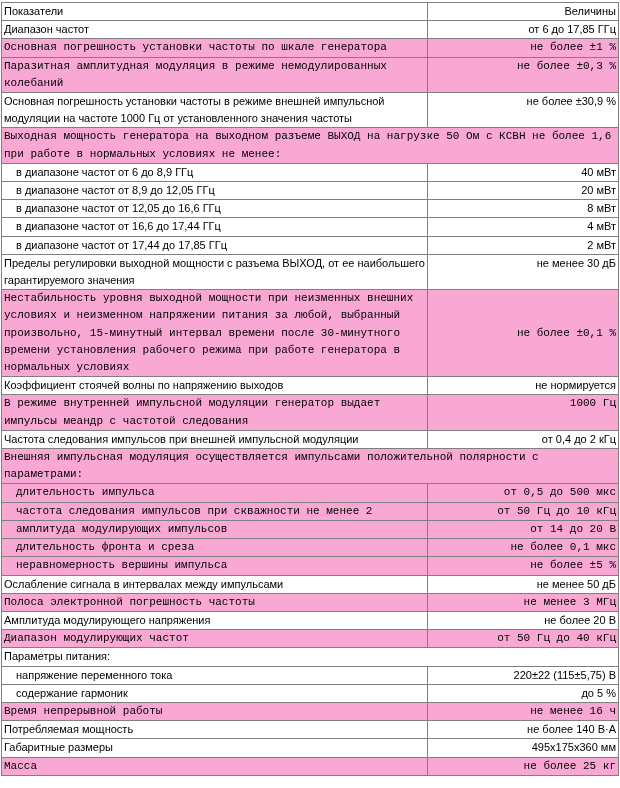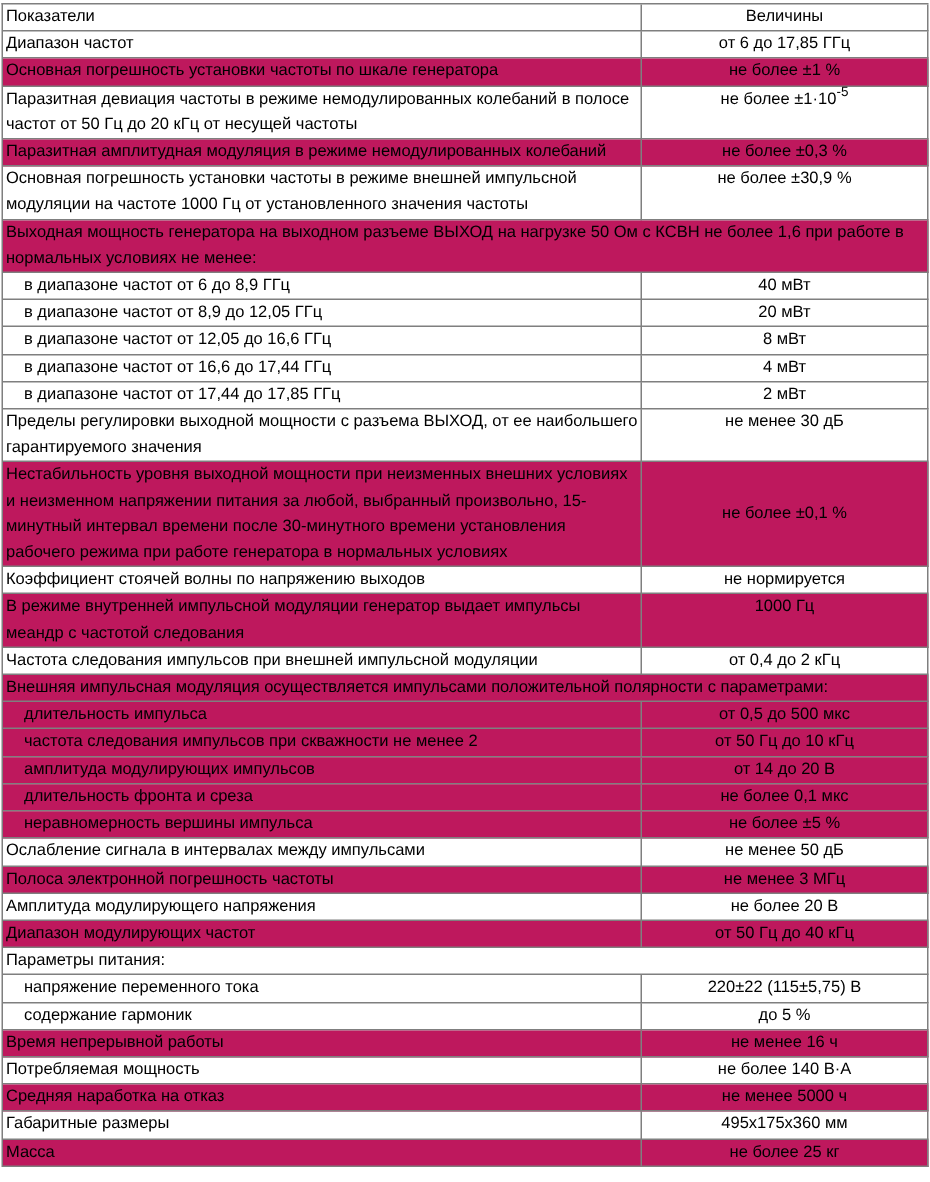--- a/index.html
+++ b/index.html
@@ -22,7 +22,7 @@
     line-height: 17.2px;
     vertical-align: middle;
   }
-  table.spec td.val { text-align: center; width: 186px; vertical-align: top; }
+  table.spec td.val { text-align: right; width: 186px; vertical-align: top; }
   table.spec td.val.mid { vertical-align: middle; }
   table.spec tr.alt td { background: #be185d; }
   table.spec tr.sub td.lbl { padding-left: 14px; }

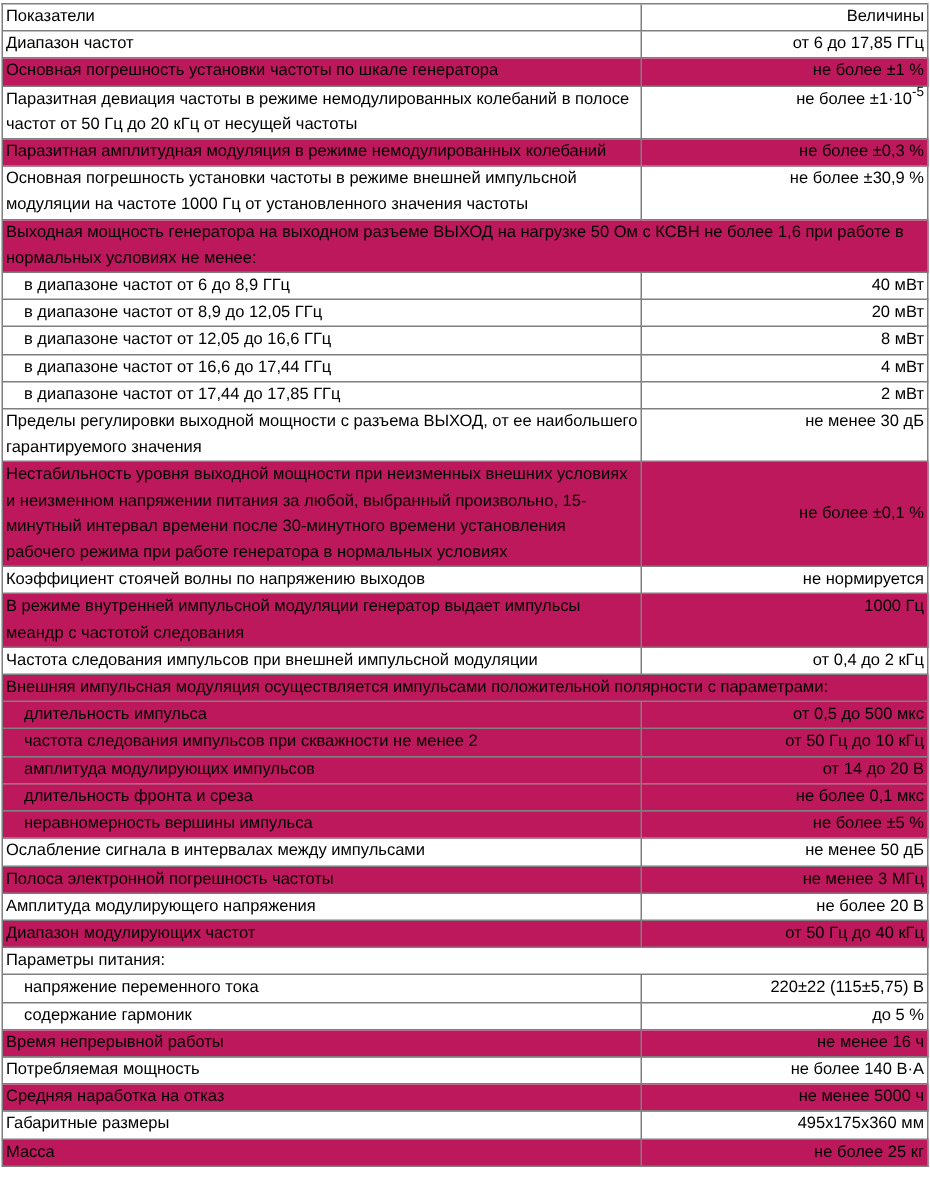--- a/index.html
+++ b/index.html
@@ -24,7 +24,7 @@
   }
   table.spec td.val { text-align: right; width: 186px; vertical-align: top; }
   table.spec td.val.mid { vertical-align: middle; }
-  table.spec tr.alt td { background: #be185d; }
+  table.spec tr.alt td { background: #f9a8d4; font-family: Liberation Mono, monospace; }
   table.spec tr.sub td.lbl { padding-left: 14px; }
   sup { font-size: 9px; vertical-align: 5px; line-height: 0; }
 </style>

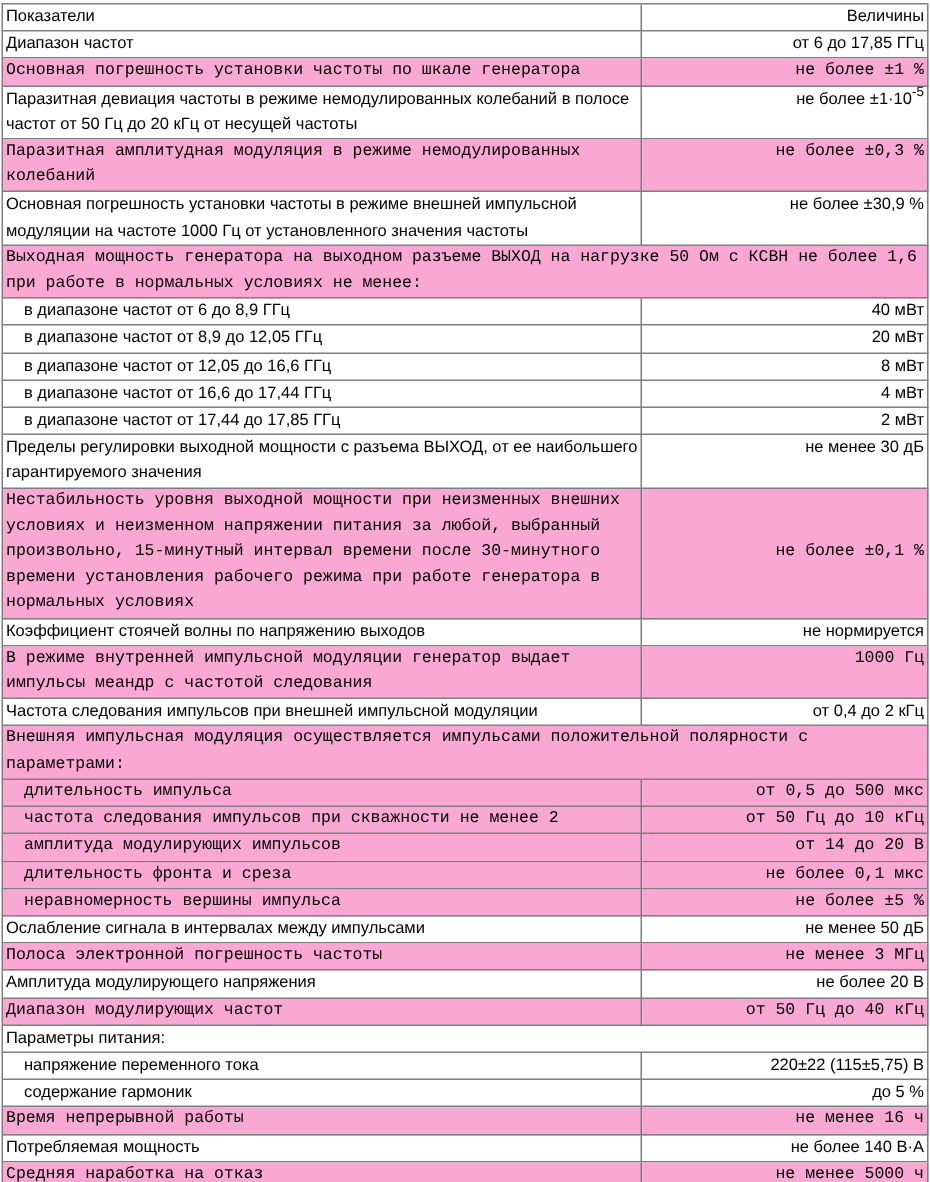--- a/index.html
+++ b/index.html
@@ -46,10 +46,6 @@
       <tr class="alt">
         <td class="lbl">Основная погрешность установки частоты по шкале генератора</td>
         <td class="val"><span>не более ±1 %</span></td>
-      </tr>
-      <tr class="">
-        <td class="lbl">Паразитная девиация частоты в режиме немодулированных колебаний в полосе частот от 50 Гц до 20 кГц от несущей частоты</td>
-        <td class="val"><span>не более ±1·10</span><sup>-5</sup></td>
       </tr>
       <tr class="alt">
         <td class="lbl">Паразитная амплитудная модуляция в режиме немодулированных колебаний</td>

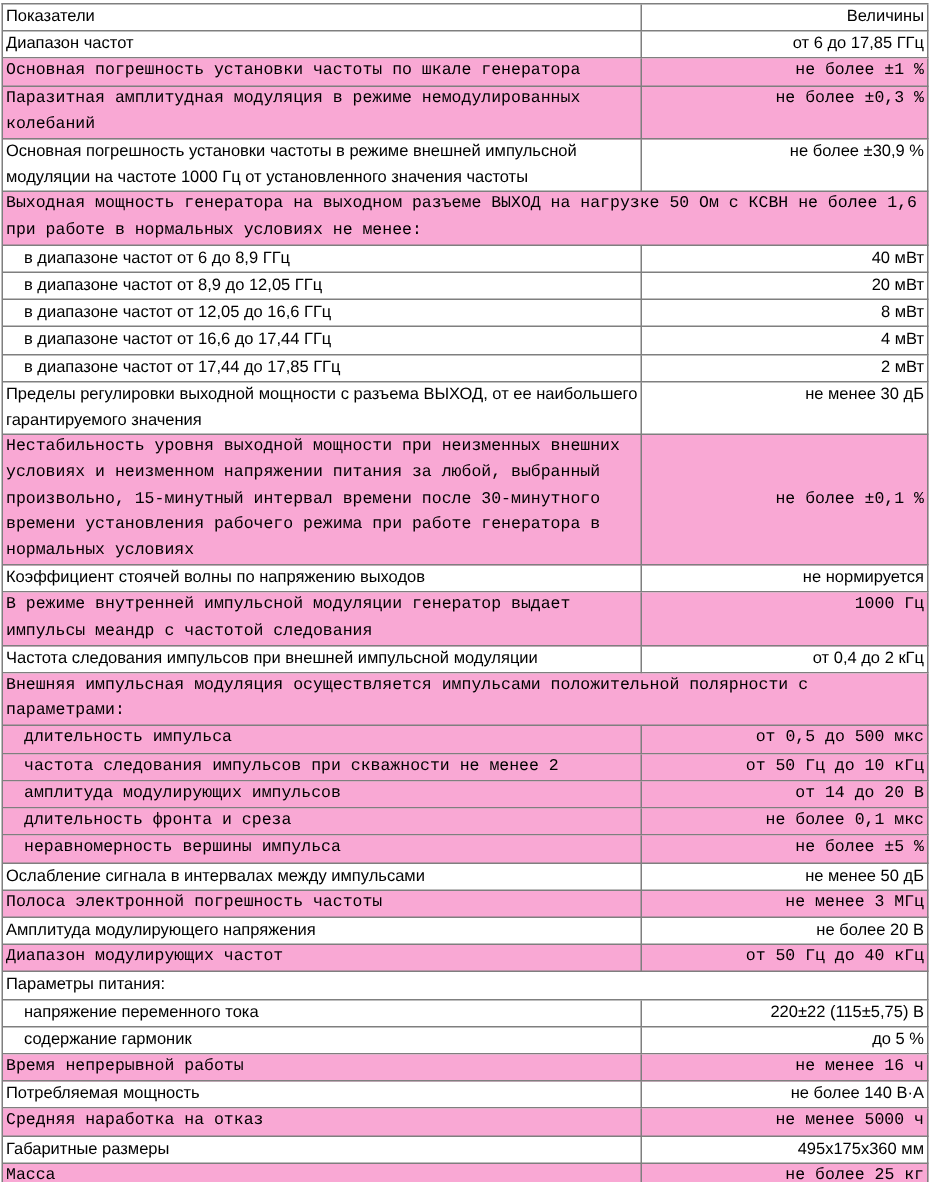--- a/index.html
+++ b/index.html
@@ -156,10 +156,6 @@
         <td class="lbl">Потребляемая мощность</td>
         <td class="val"><span>не более 140 В·А</span></td>
       </tr>
-      <tr class="alt">
-        <td class="lbl">Средняя наработка на отказ</td>
-        <td class="val"><span>не менее 5000 ч</span></td>
-      </tr>
       <tr class="">
         <td class="lbl">Габаритные размеры</td>
         <td class="val"><span>495x175x360 мм</span></td>

